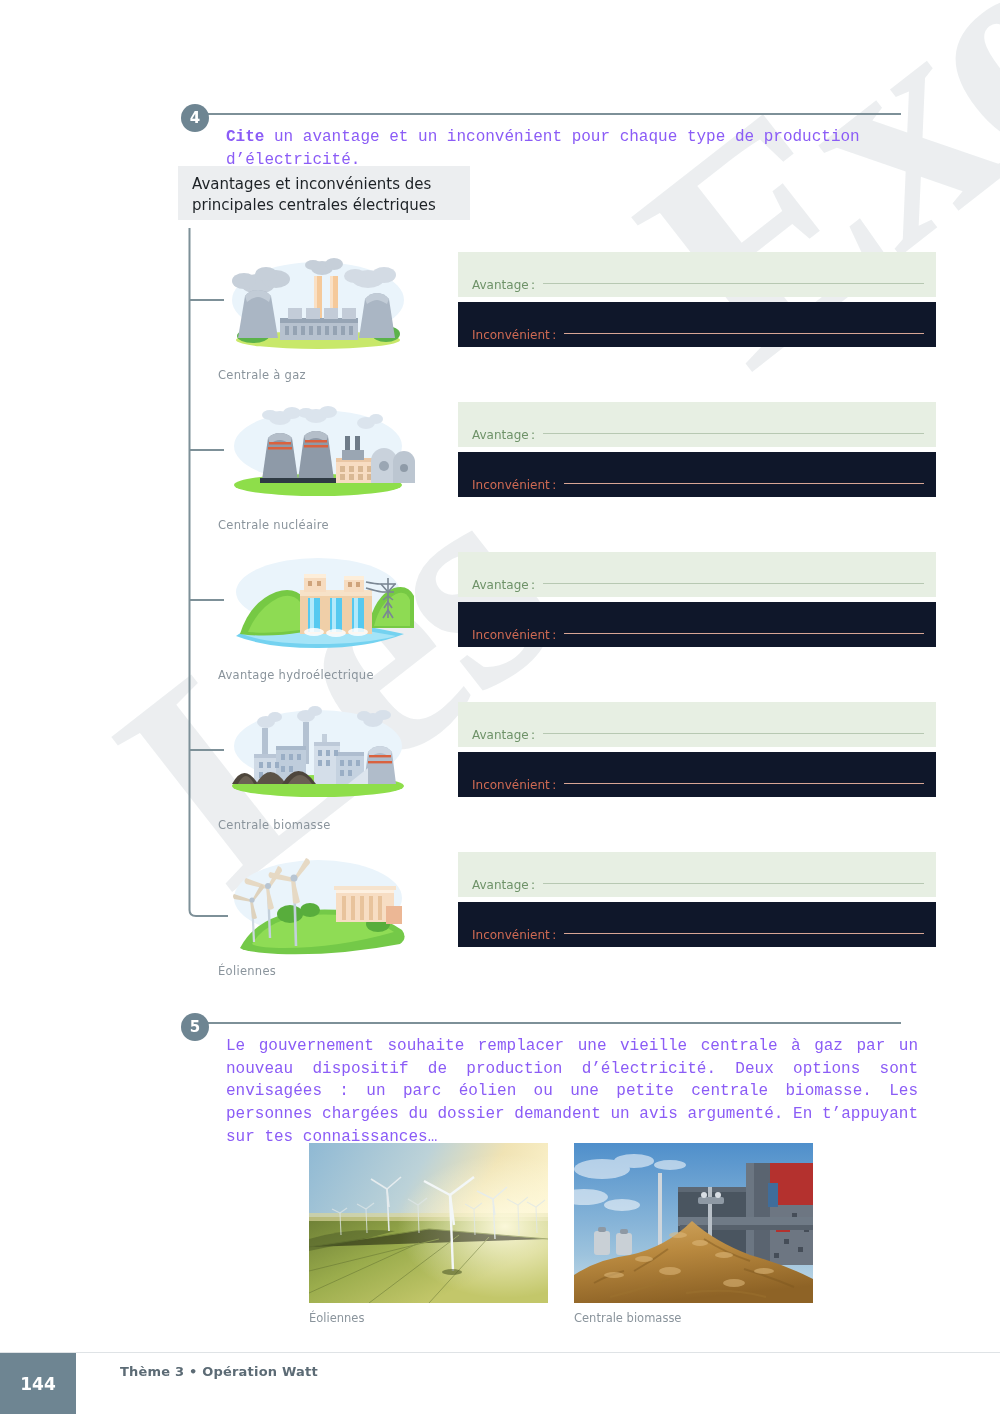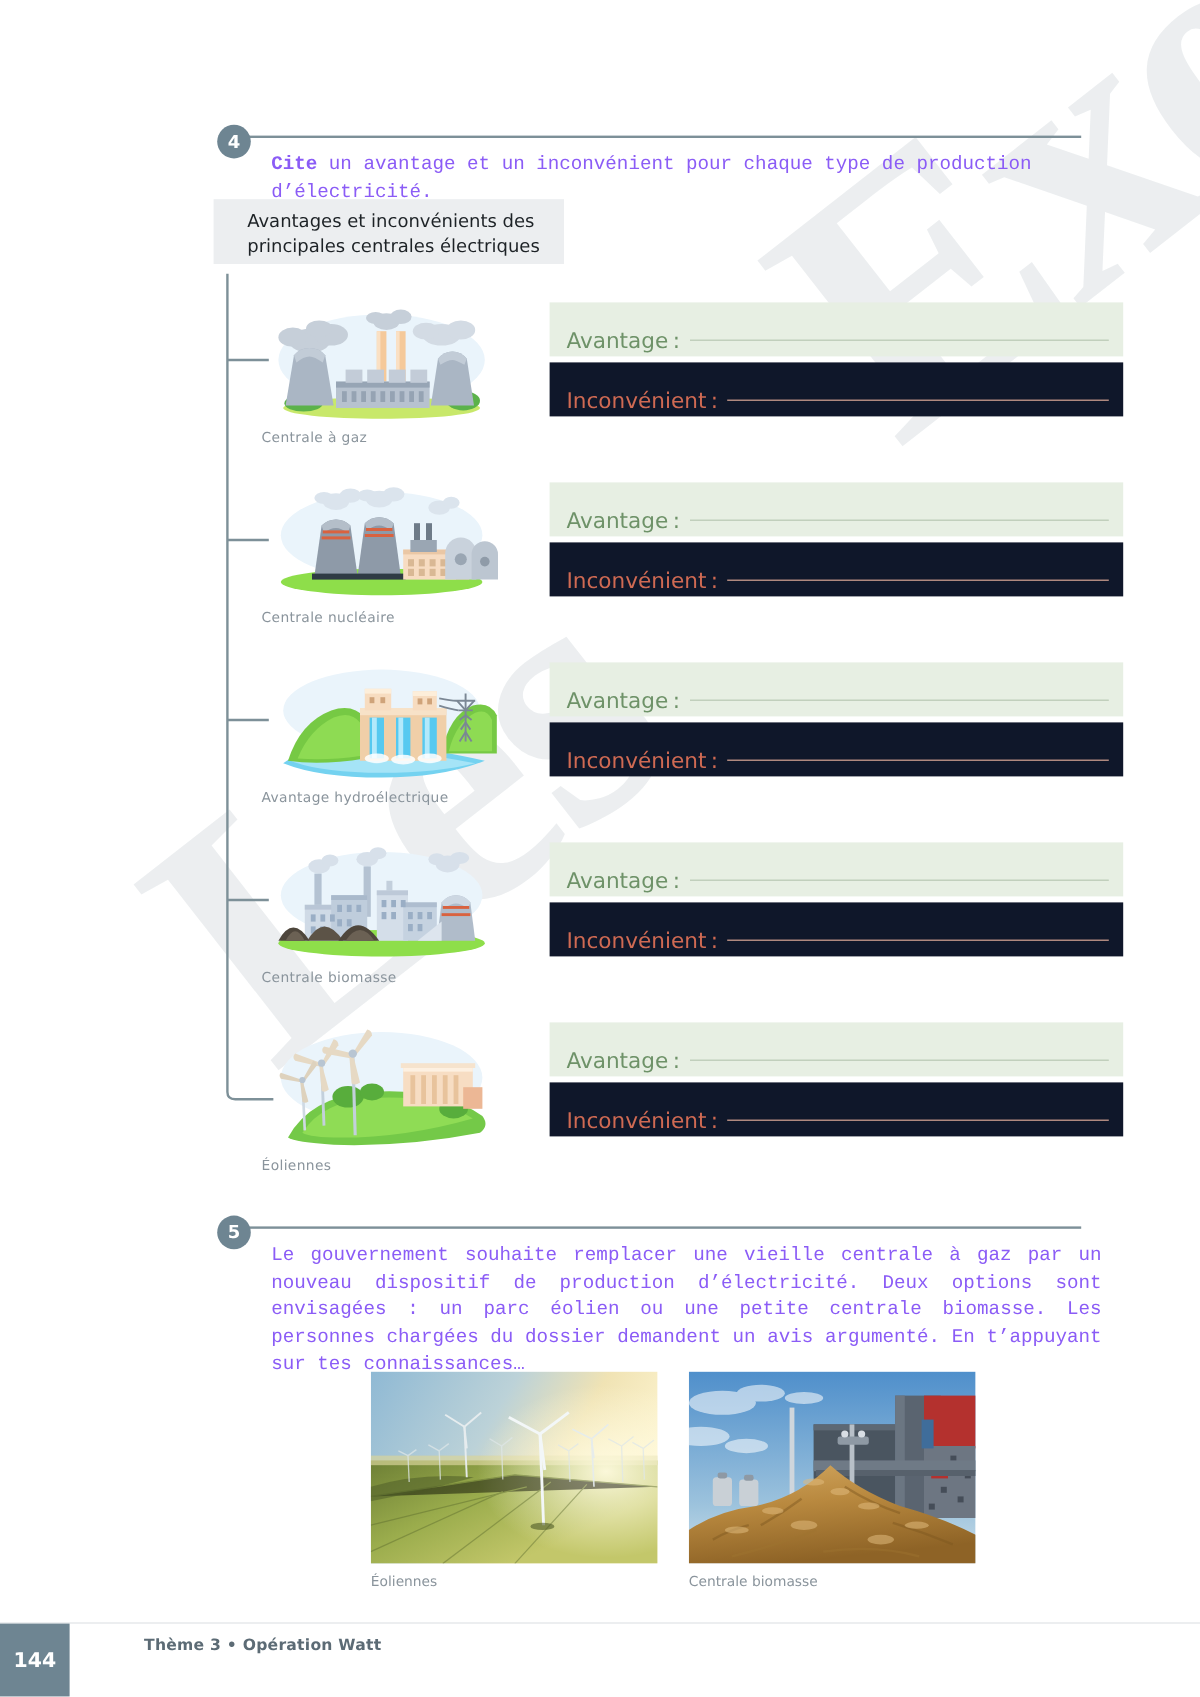--- a/index.html
+++ b/index.html
@@ -67,7 +67,7 @@
     left: 178px; top: 166px;
     width: 292px; height: 54px;
     background: #eceef0;
-    padding: 8px 12px 8px 28px;
+    padding: 8px 12px 8px 14px;
     font-size: 15px;
     color: #1d2226;
     line-height: 1.38;

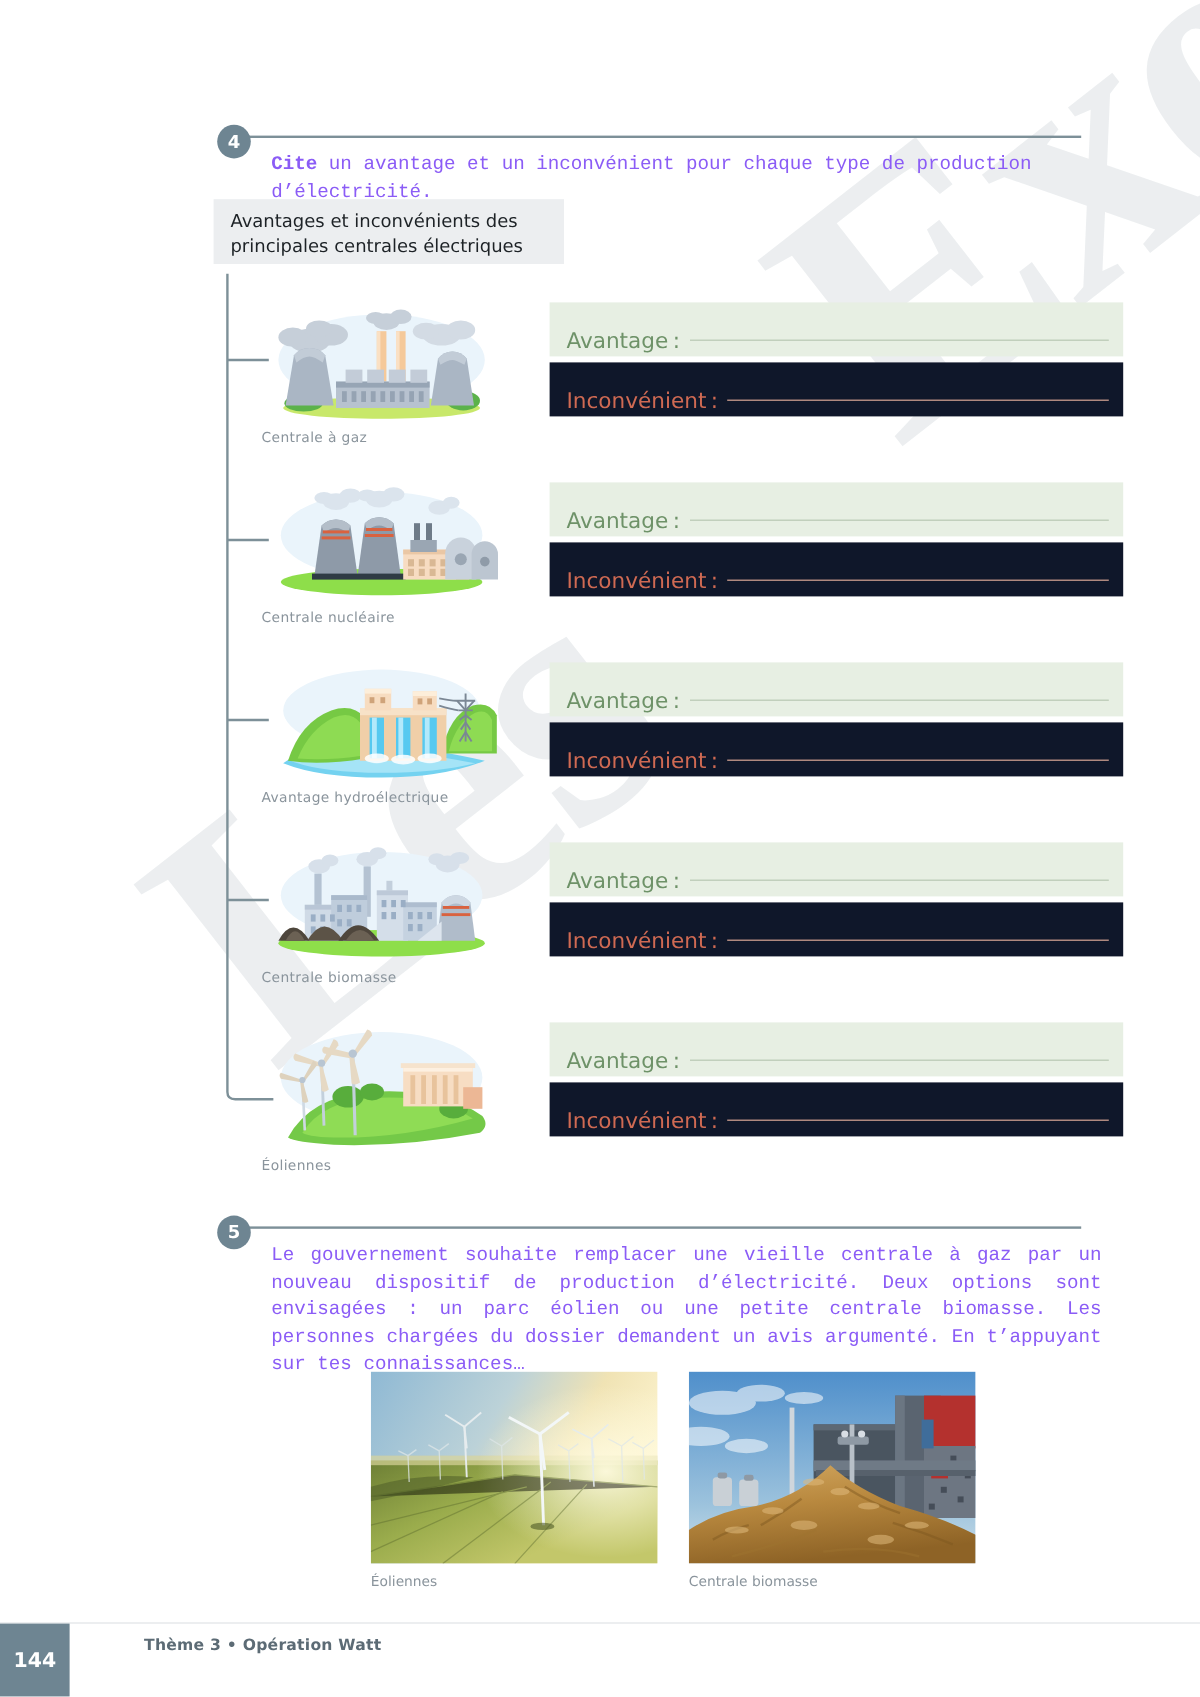--- a/index.html
+++ b/index.html
@@ -99,7 +99,7 @@
   .ans-adv { background: #e7efe3; }
   .ans-inc { background: #0f172a; margin-top: 5px; }
   .ans-label {
-    font-size: 18px;
+    font-size: 12px;
     white-space: nowrap;
     font-family: "DejaVu Sans", sans-serif;
     margin-top: 20px;

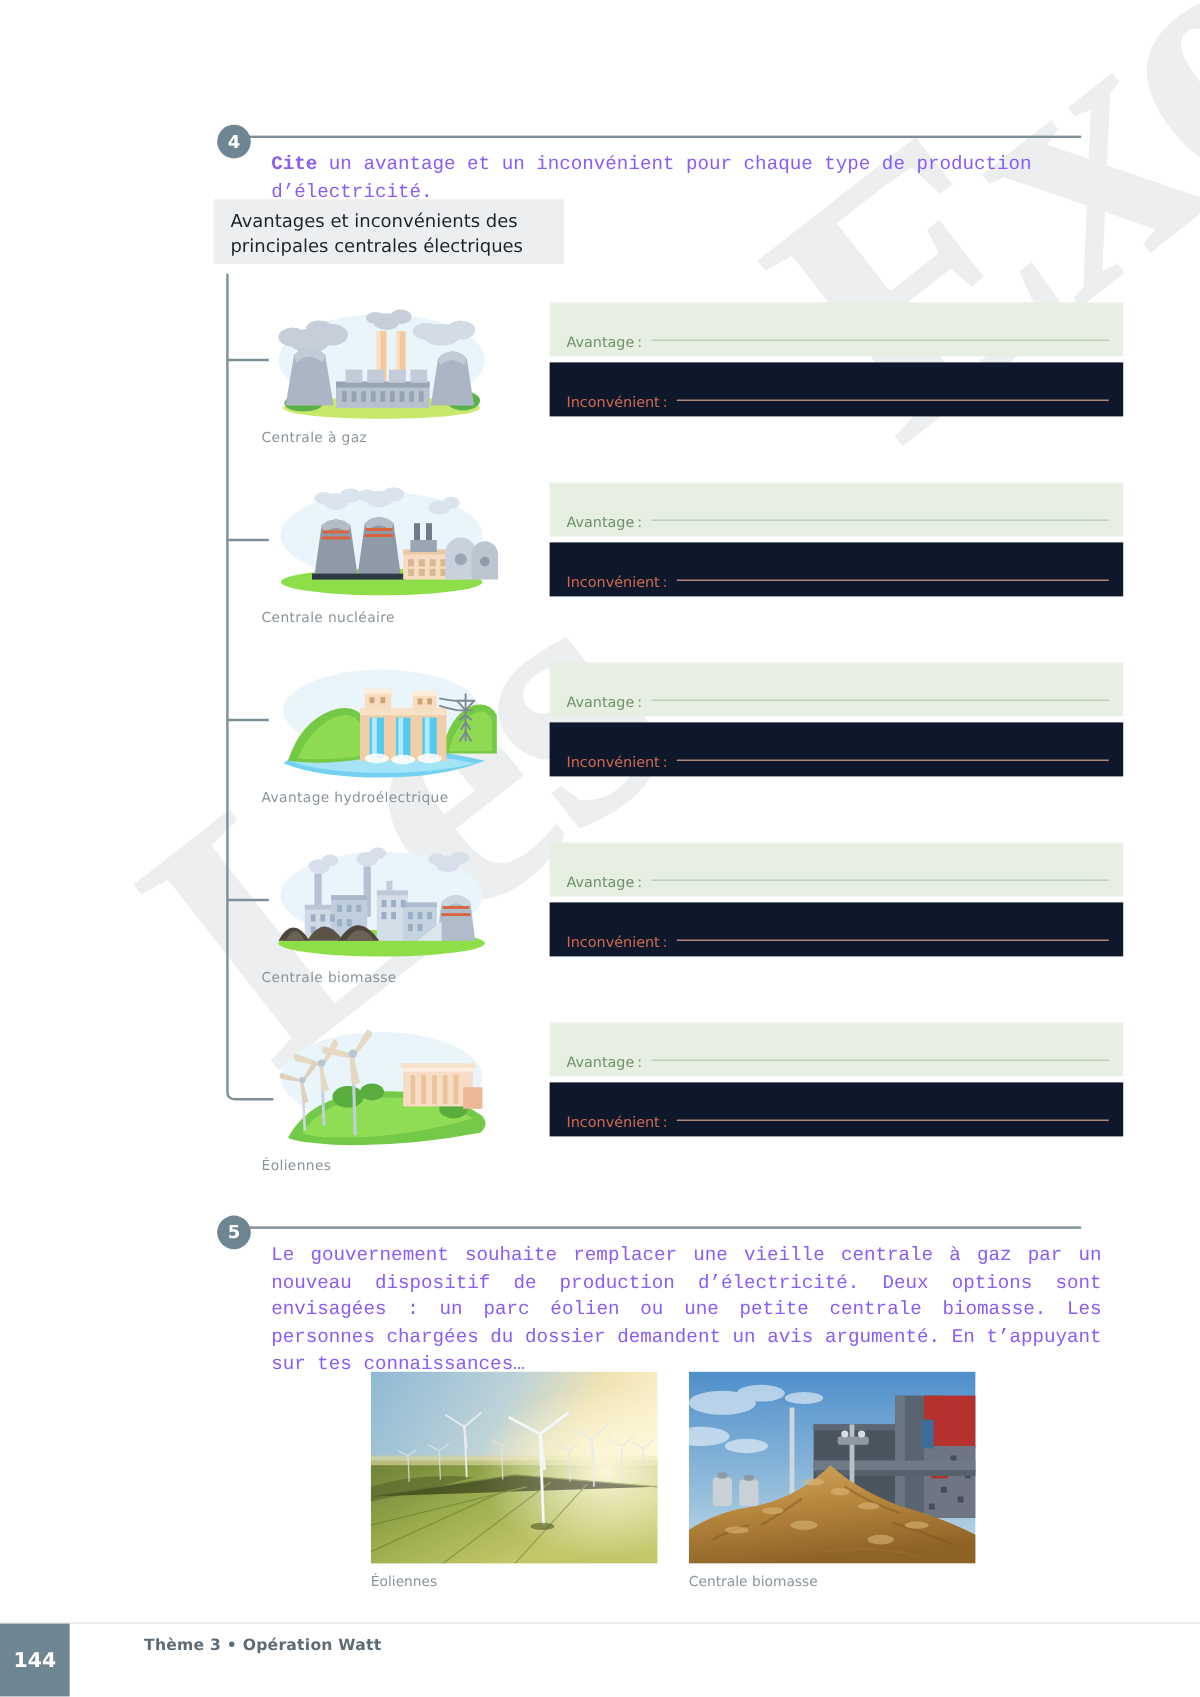--- a/index.html
+++ b/index.html
@@ -83,7 +83,7 @@
   .illus-wrap { position: absolute; left: 0; top: 0; width: 200px; }
   .illus { width: 200px; height: 100px; display: block; }
   .caption {
-    margin-top: 5px;
+    margin-top: 16px;
     font-size: 11.5px;
     color: #8a949c;
     letter-spacing: .3px;

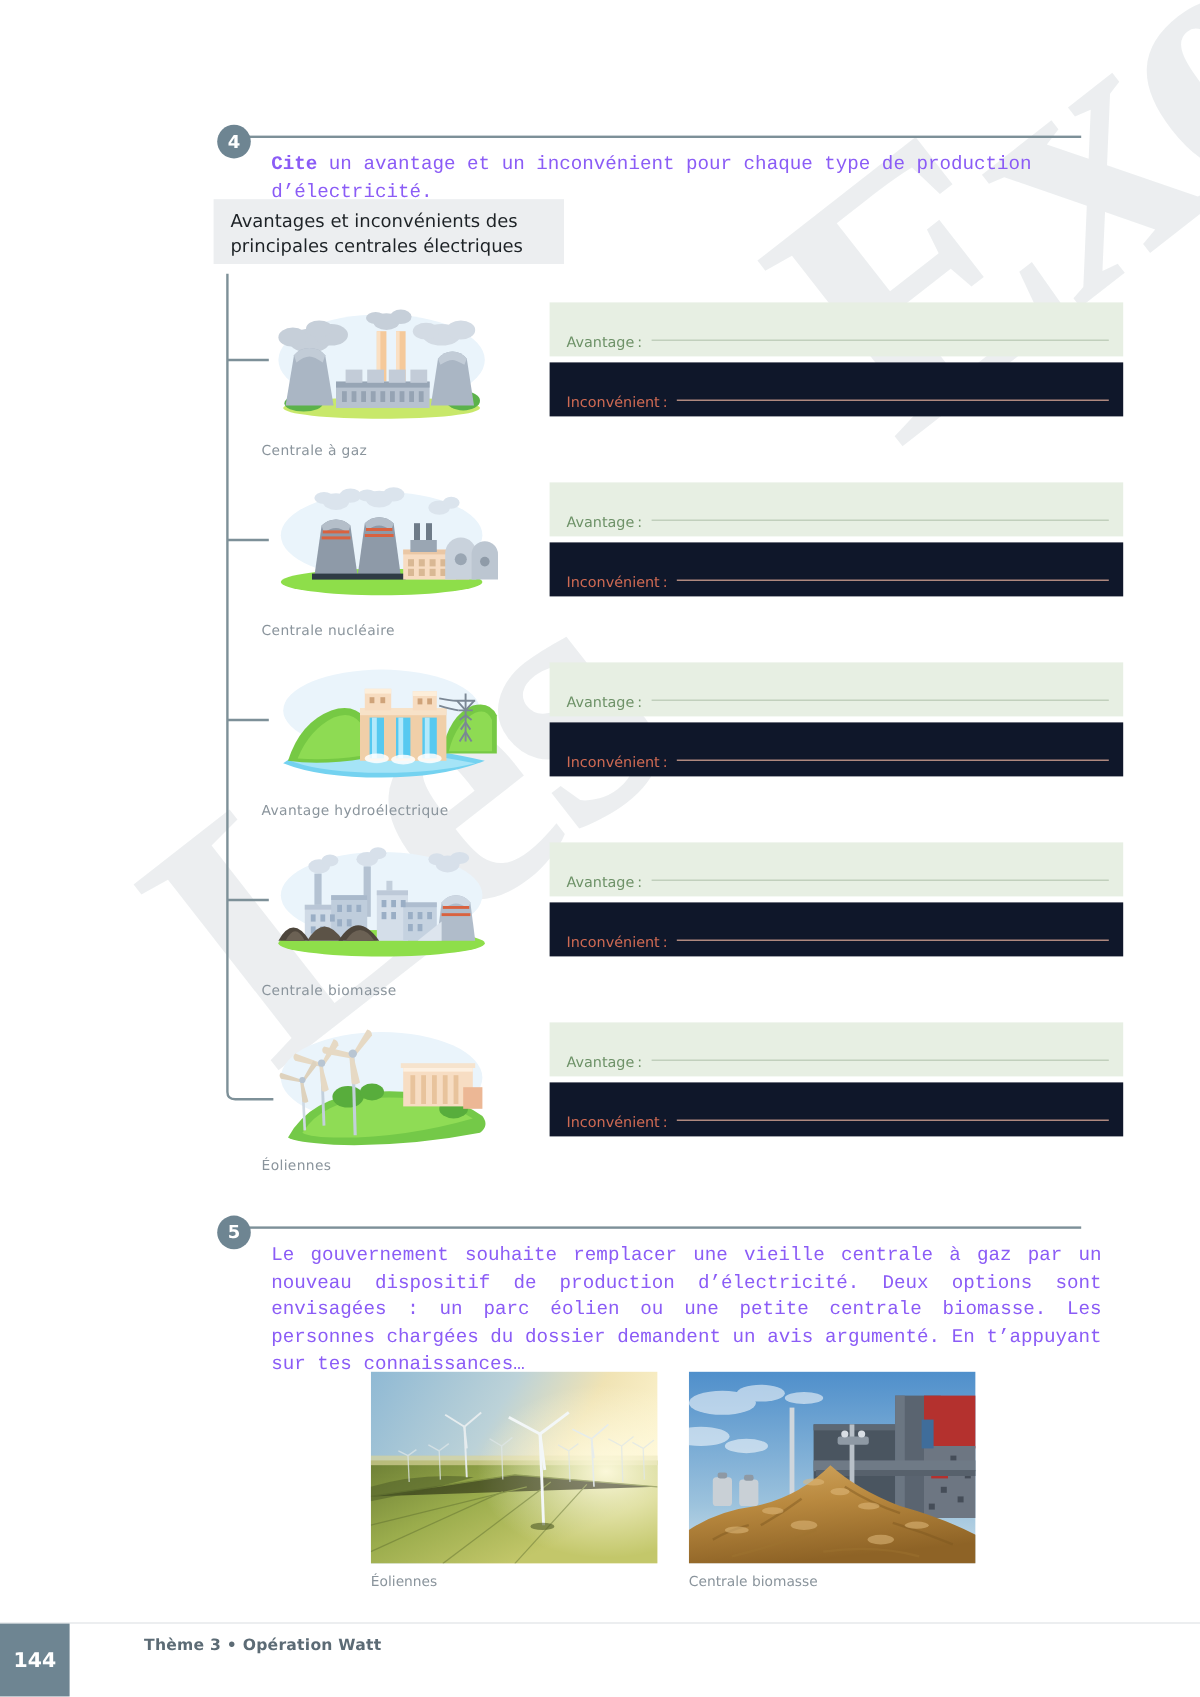--- a/index.html
+++ b/index.html
@@ -134,7 +134,7 @@
   }
   .footer-num {
     position: absolute; left: 0; top: 1353px;
-    width: 58px; height: 61px;
+    width: 76px; height: 61px;
     background: #6e8592;
     color: #fff;
     display: flex; align-items: center; justify-content: center;

